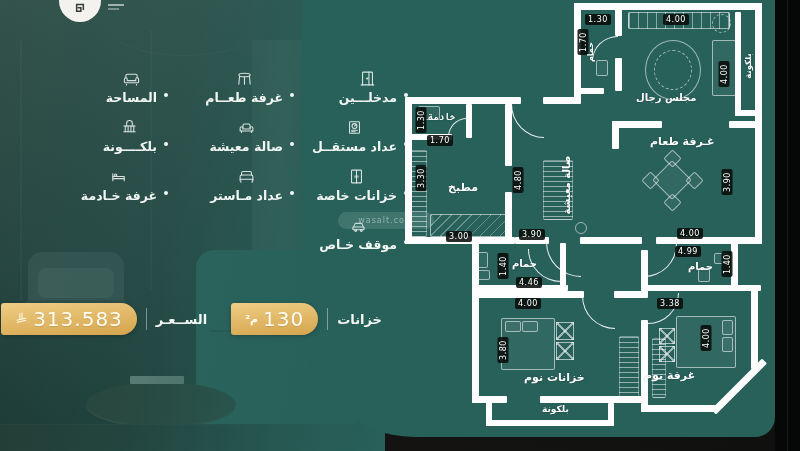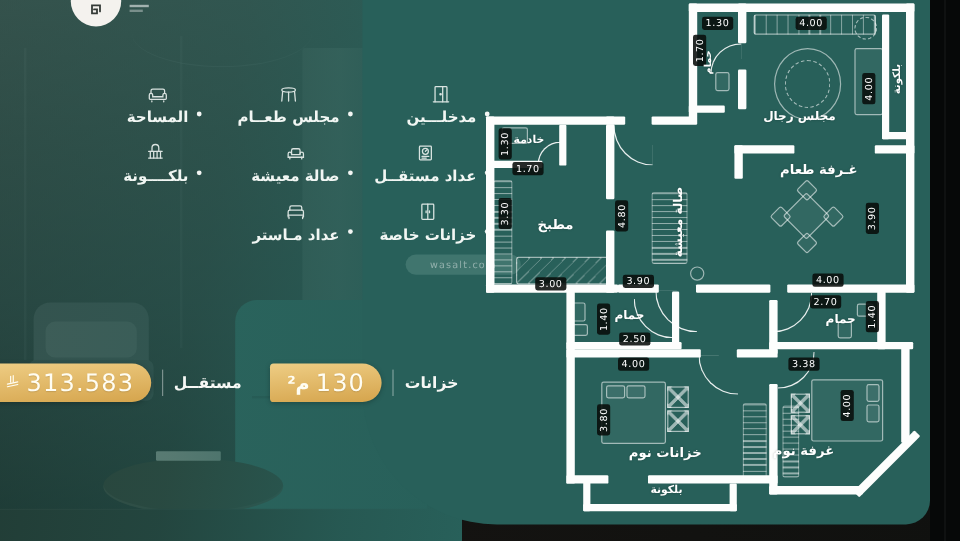--- a/index.html
+++ b/index.html
@@ -133,7 +133,7 @@
               <ellipse cx="12" cy="7" rx="8" ry="2.5"></ellipse>
               <path d="M5 9l-1 11M19 9l1 11M12 9.5V20"></path>
             </svg></span>
-      <span class="flabel">مجلس طعــام</span>
+      <span class="flabel">غرفة طعــام</span>
         </span>
       </div>
 

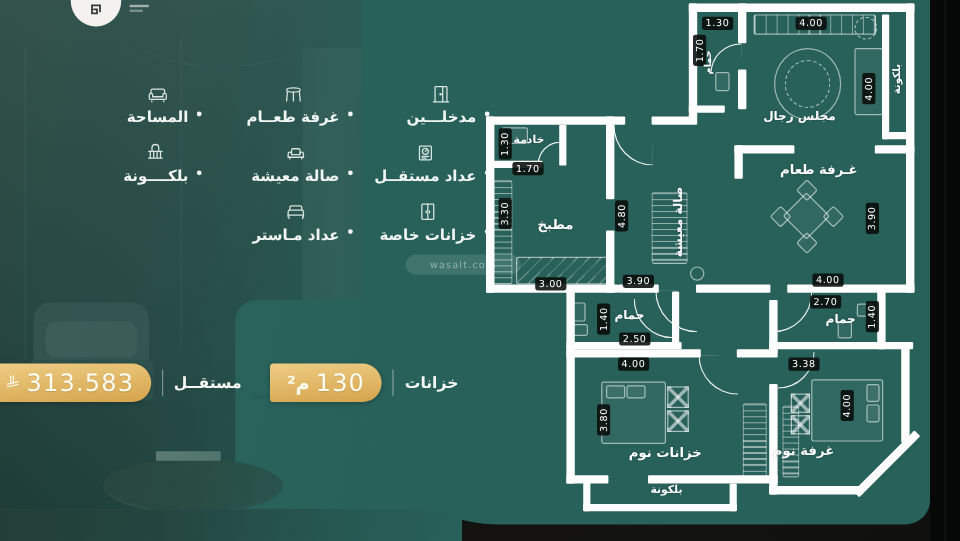--- a/index.html
+++ b/index.html
@@ -343,7 +343,7 @@
     <span class="chip" style="left:657px;top:298px;">3.38</span>
     <span class="chip v" style="left:706px;top:338px;">4.00</span>
 
-    <span class="rl" style="left:428px;top:112px;font-size:9px;">خادمة</span>
+    <span class="rl" style="left:428px;top:112px;font-size:9px;font-family:Liberation Mono, monospace;">خادمة</span>
     <span class="rl" style="left:448px;top:181px;font-size:11px;">مطبخ</span>
     <span class="rl v" style="left:566px;top:185px;font-size:10px;position:absolute;">صالة معيشة</span>
     <span class="rl v" style="left:590px;top:52px;font-size:8px;position:absolute;">حمام</span>

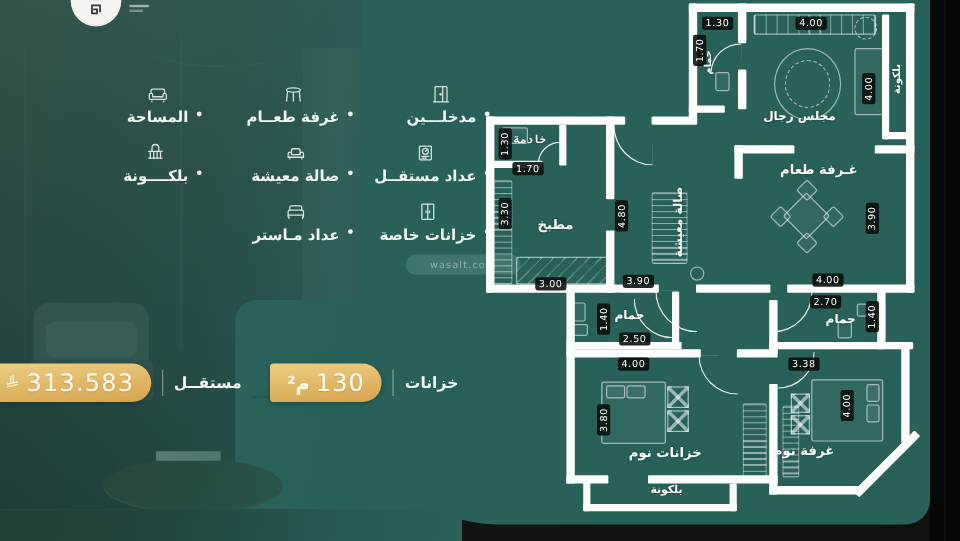--- a/index.html
+++ b/index.html
@@ -213,6 +213,18 @@
         </span>
       </div>
 
+    <div class="feat">
+        <span class="fdot"></span>
+      <span class="fmain">
+          <span class="ficon"><svg width="17" height="17" viewBox="0 0 24 24" fill="none" stroke="#e9f0ed" stroke-width="1.5" stroke-linecap="round">
+              <path d="M4 18V8"></path>
+              <path d="M4 12h16v6"></path>
+              <path d="M4 15h16"></path>
+              <circle cx="8" cy="10" r="1.6"></circle>
+            </svg></span>
+      <span class="flabel">غرفة خـادمة</span>
+        </span>
+      </div>
 
   </div>
 

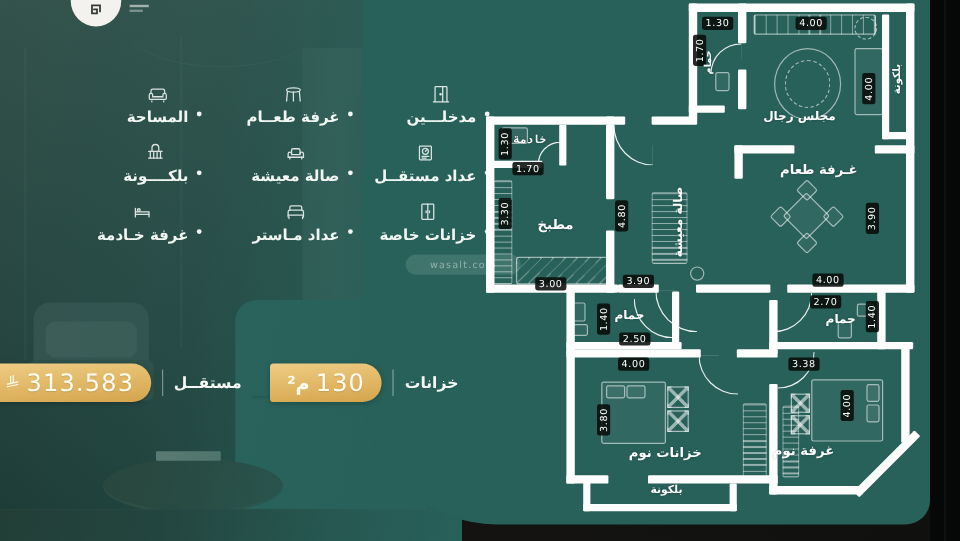--- a/index.html
+++ b/index.html
@@ -226,6 +226,18 @@
         </span>
       </div>
 
+    <div class="feat">
+        <span class="fdot"></span>
+      <span class="fmain">
+          <span class="ficon"><svg width="17" height="17" viewBox="0 0 24 24" fill="none" stroke="#e9f0ed" stroke-width="1.5" stroke-linecap="round">
+              <path d="M5 15l1.5-4.5A2 2 0 0 1 8.4 9h7.2a2 2 0 0 1 1.9 1.5L19 15"></path>
+              <rect x="4" y="14" width="16" height="4" rx="1"></rect>
+              <circle cx="8" cy="19" r="1.3"></circle>
+              <circle cx="16" cy="19" r="1.3"></circle>
+            </svg></span>
+      <span class="flabel">موقف خـاص</span>
+        </span>
+      </div>
   </div>
 
   <div class="infobar">

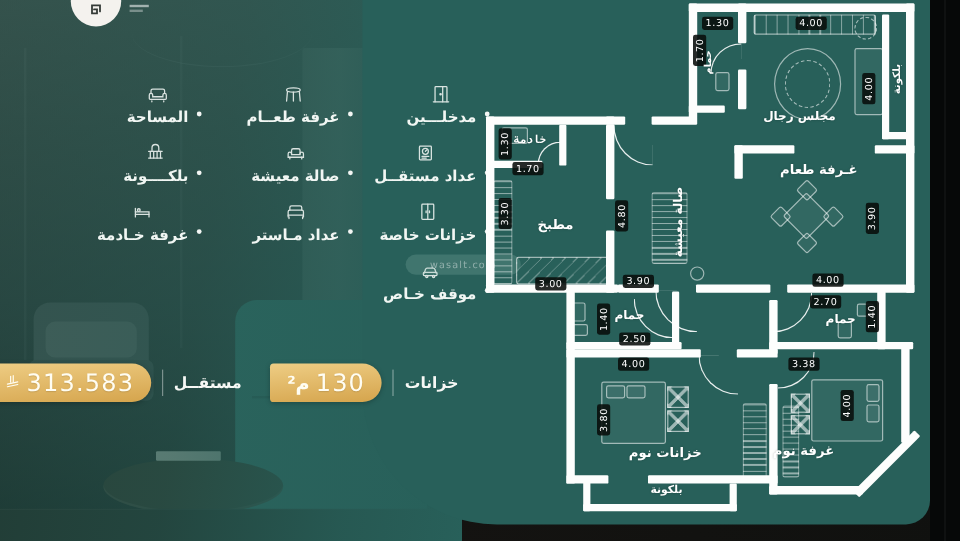--- a/index.html
+++ b/index.html
@@ -360,7 +360,7 @@
     <span class="chip" style="left:677px;top:228px;">4.00</span>
     <span class="chip v" style="left:503px;top:266px;">1.40</span>
     <span class="chip" style="left:516px;top:277px;">2.50</span>
-    <span class="chip" style="left:675px;top:246px;">2.70</span>
+    <span class="chip" style="left:675px;top:246px;">4.99</span>
     <span class="chip v" style="left:727px;top:264px;">1.40</span>
     <span class="chip" style="left:515px;top:298px;">4.00</span>
     <span class="chip v" style="left:503px;top:350px;">3.80</span>

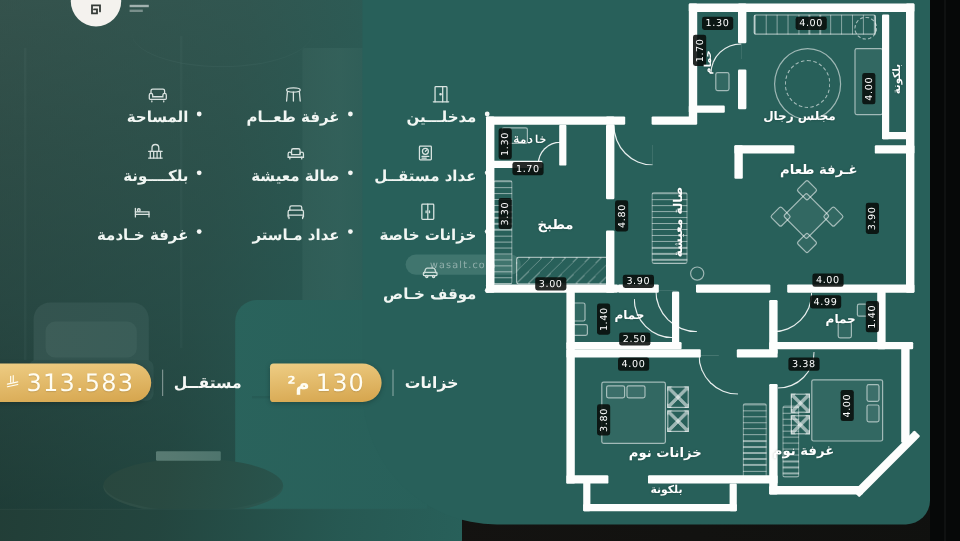--- a/index.html
+++ b/index.html
@@ -359,7 +359,7 @@
     <span class="chip v" style="left:727px;top:182px;">3.90</span>
     <span class="chip" style="left:677px;top:228px;">4.00</span>
     <span class="chip v" style="left:503px;top:266px;">1.40</span>
-    <span class="chip" style="left:516px;top:277px;">2.50</span>
+    <span class="chip" style="left:516px;top:277px;">4.46</span>
     <span class="chip" style="left:675px;top:246px;">4.99</span>
     <span class="chip v" style="left:727px;top:264px;">1.40</span>
     <span class="chip" style="left:515px;top:298px;">4.00</span>

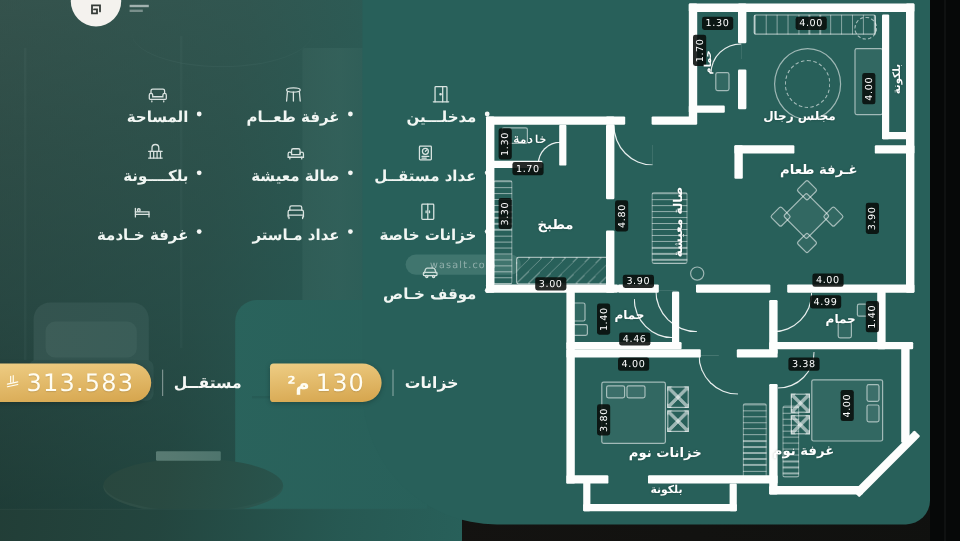--- a/index.html
+++ b/index.html
@@ -248,7 +248,7 @@
       <span class="pill-unit">م²</span>
     </span>
     <span class="gap"></span>
-    <span class="ib-label">مستقــل</span>
+    <span class="ib-label">الســعـر</span>
     <span class="ib-div"></span>
     <span class="pill">
       <span class="pill-num">313.583</span>

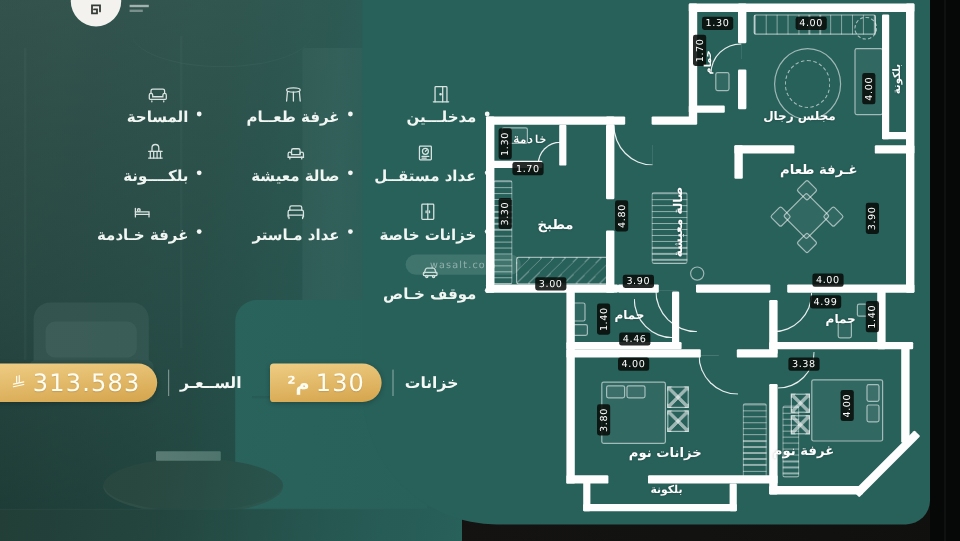--- a/index.html
+++ b/index.html
@@ -52,7 +52,7 @@
         background:linear-gradient(175deg,#eecd84,#d5a44c);
         border-radius:3px 16px 16px 3px;box-shadow:0 1px 4px rgba(0,0,0,0.25);}
   .pill-num{color:#fffdf2;font-size:20px;font-weight:400;letter-spacing:1px;text-shadow:0 1px 1px rgba(0,0,0,0.12);}
-  .pill-unit{color:#fffdf2;font-size:16px;font-weight:700;}
+  .pill-unit{color:#fffdf2;font-size:11px;font-weight:700;}
   .gap{width:6px;flex:none;}
   
   .wm{position:absolute;left:338px;top:212px;width:96px;height:17px;border-radius:9px;

